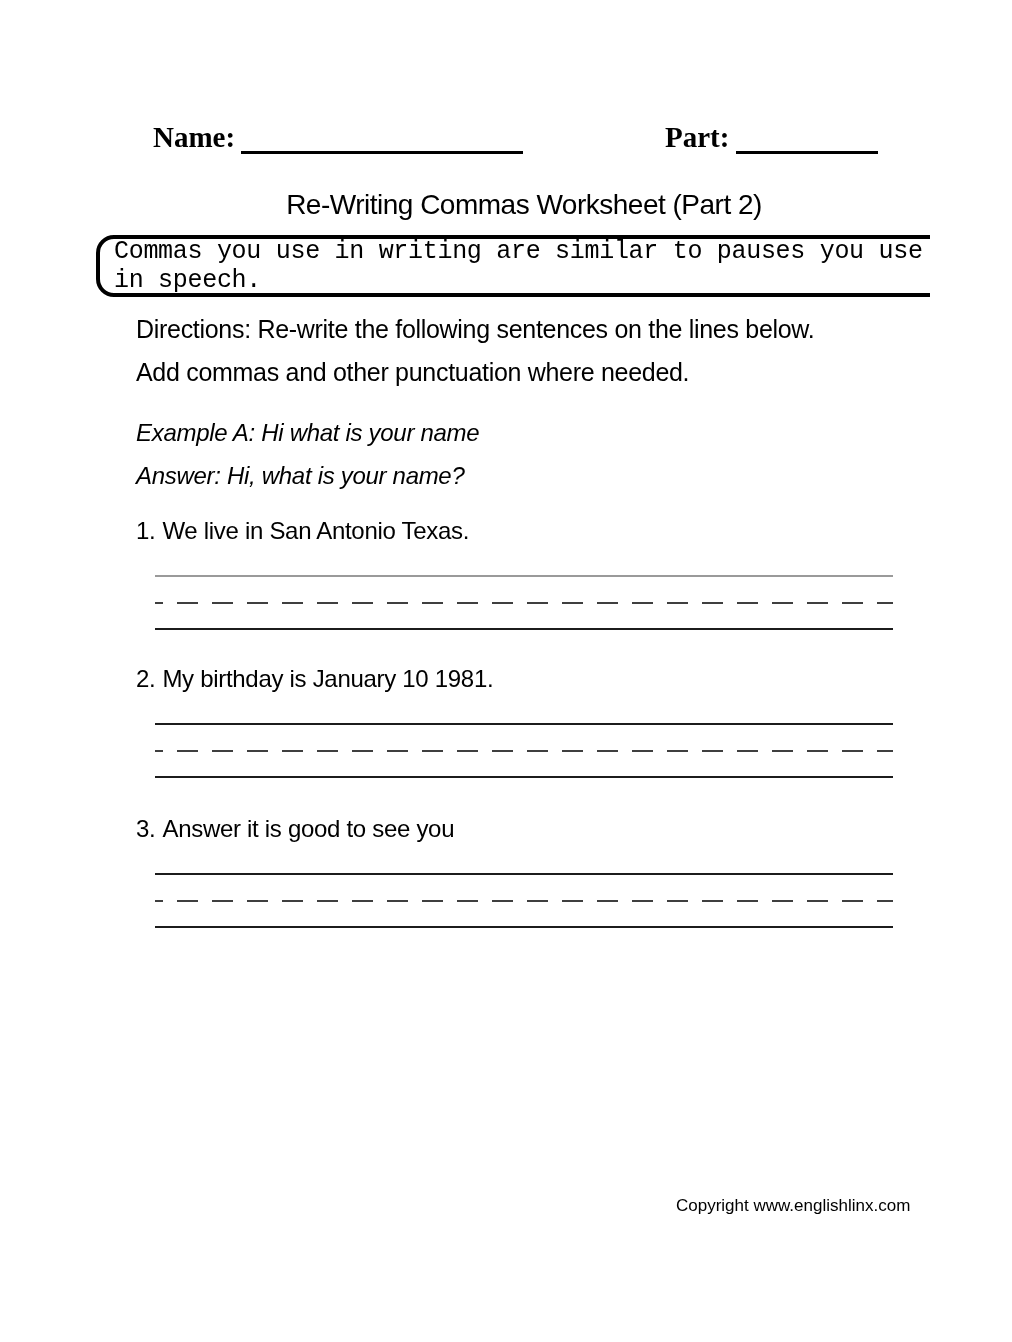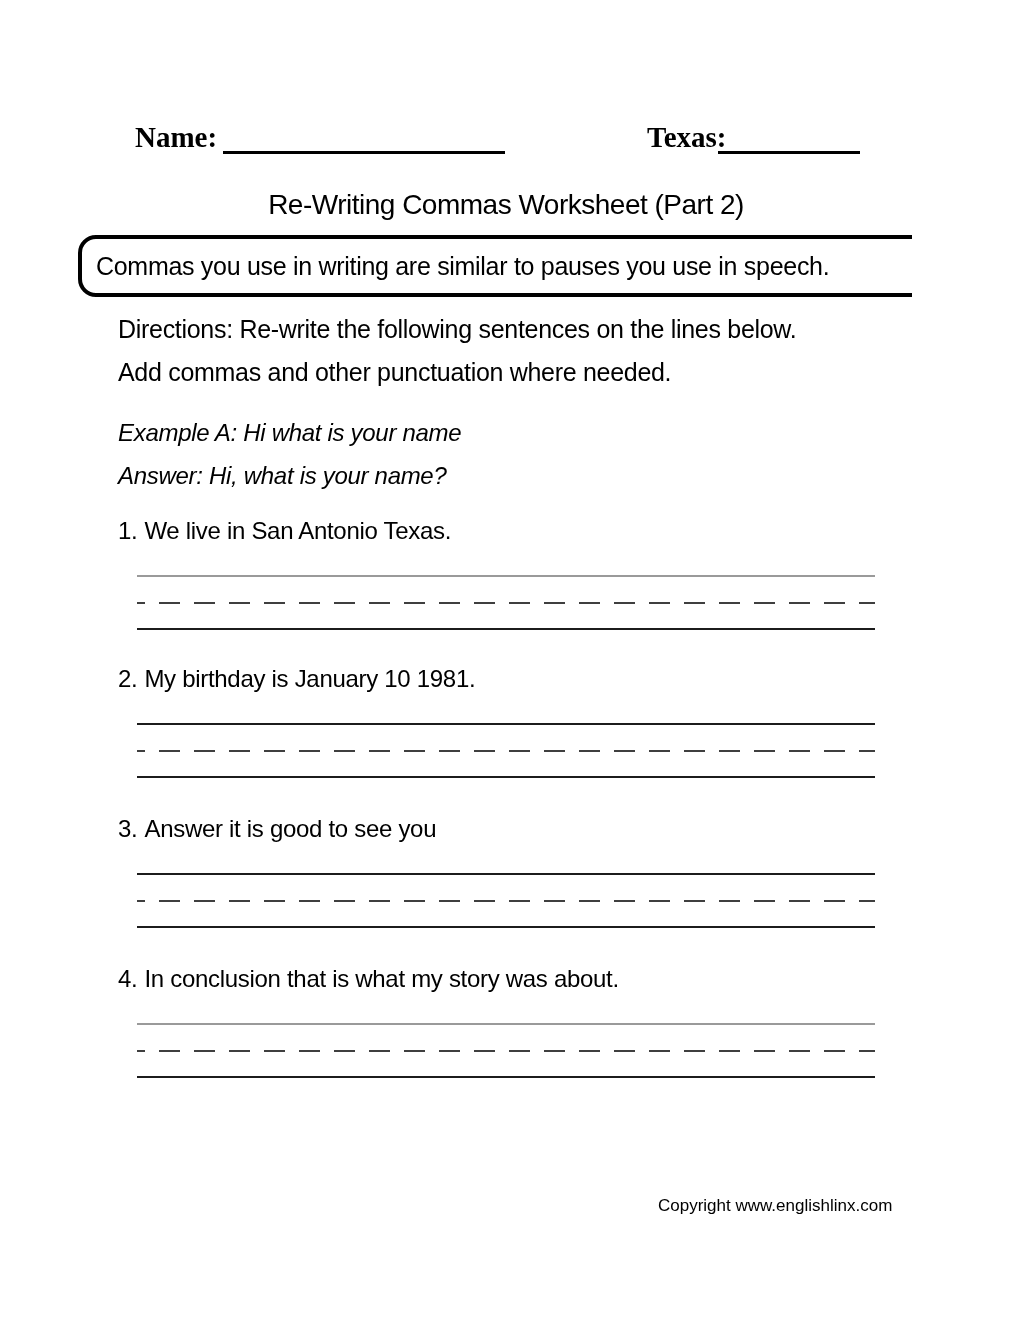--- a/index.html
+++ b/index.html
@@ -15,6 +15,7 @@
     color: var(--ink, #000000);
     font-family: "Liberation Sans", sans-serif;
     overflow: hidden;
+    margin-left: 18px;
   }
 
   

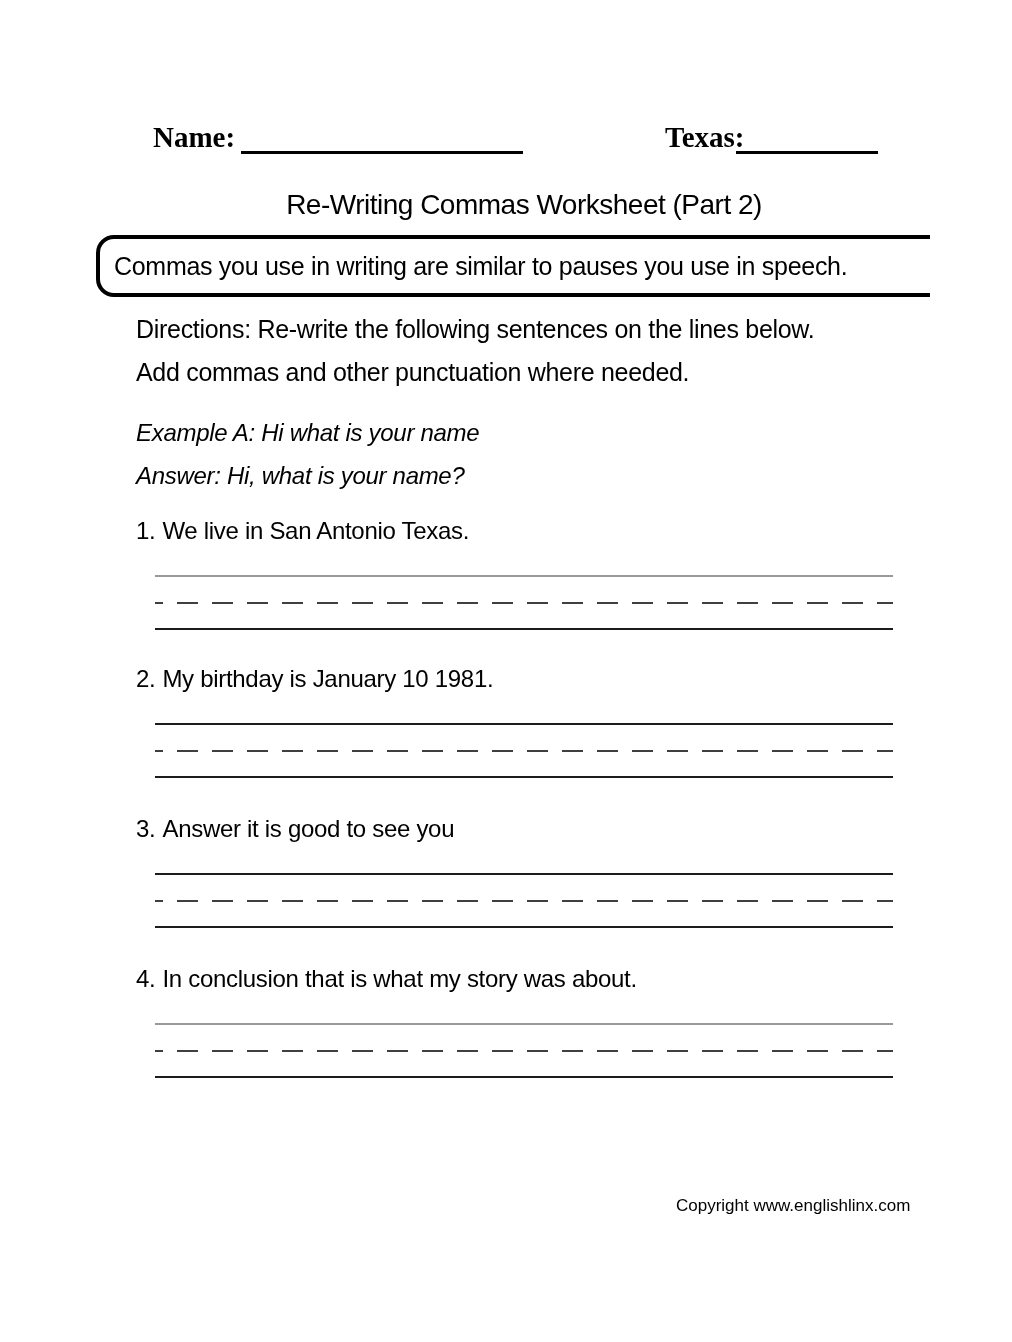--- a/index.html
+++ b/index.html
@@ -148,7 +148,7 @@
   <span class="hdr-label" id="name-label">Name:</span>
   <div class="hdr-underline" id="name-underline"></div>
 
-  <span class="hdr-label" id="date-label">Texas:</span>
+  <span class="hdr-label" id="date-label">Part:</span>
   <div class="hdr-underline" id="date-underline"></div>
 
   <div id="title">Re-Writing Commas Worksheet (Part 2)</div>

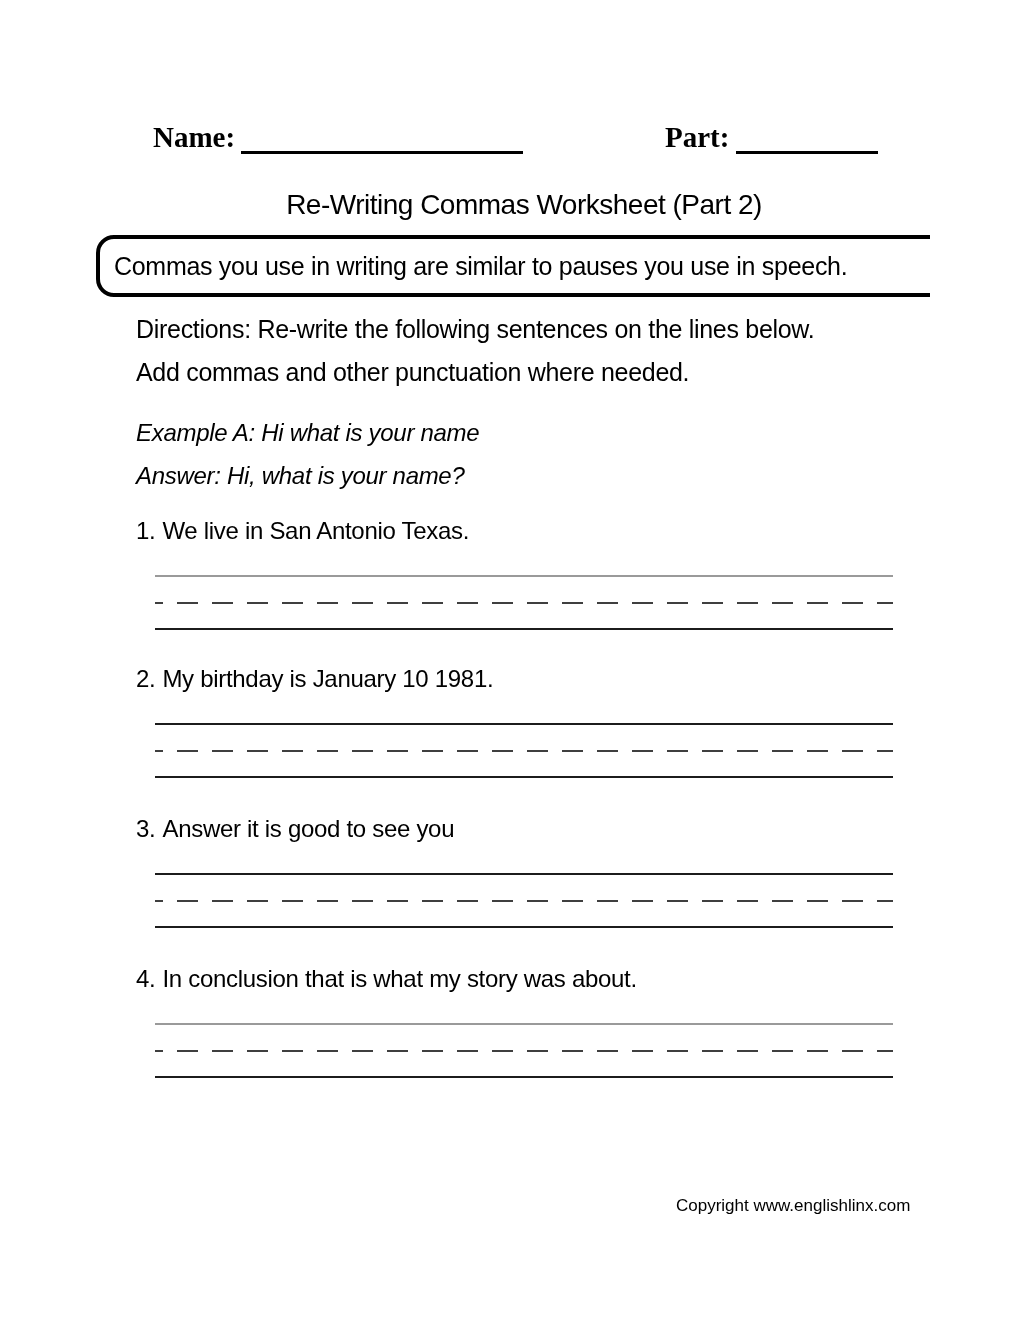--- a/index.html
+++ b/index.html
@@ -65,6 +65,7 @@
   #callout-text {
     font-size: 25px;
     letter-spacing: -0.3px;
+    font-family: Liberation Mono, monospace;
   }
 
   

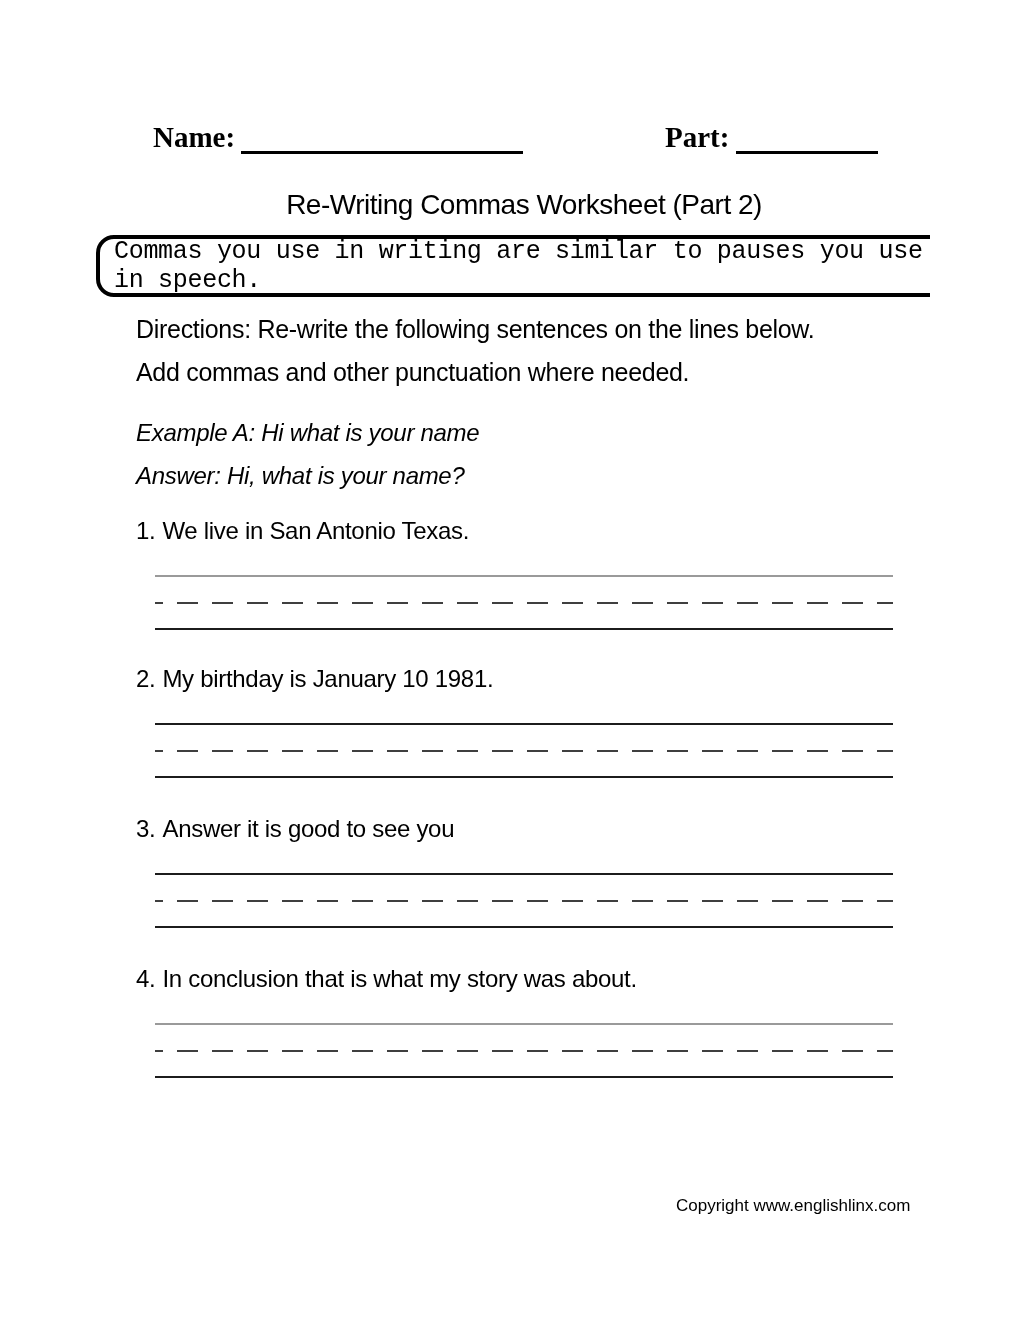--- a/index.html
+++ b/index.html
@@ -195,14 +195,6 @@
     <div class="wline l3 bottom"></div>
   </div>
 
-  <div class="question" id="question-4">
-    <div class="q-text">
-      <span class="q-number">4.</span><span>In conclusion that is what my story was about.</span>
-    </div>
-    <div class="wline l1 top-gray"></div>
-    <div class="wline l2 dashed"></div>
-    <div class="wline l3 bottom"></div>
-  </div>
 
   <div id="footer">Copyright www.englishlinx.com</div>
 

